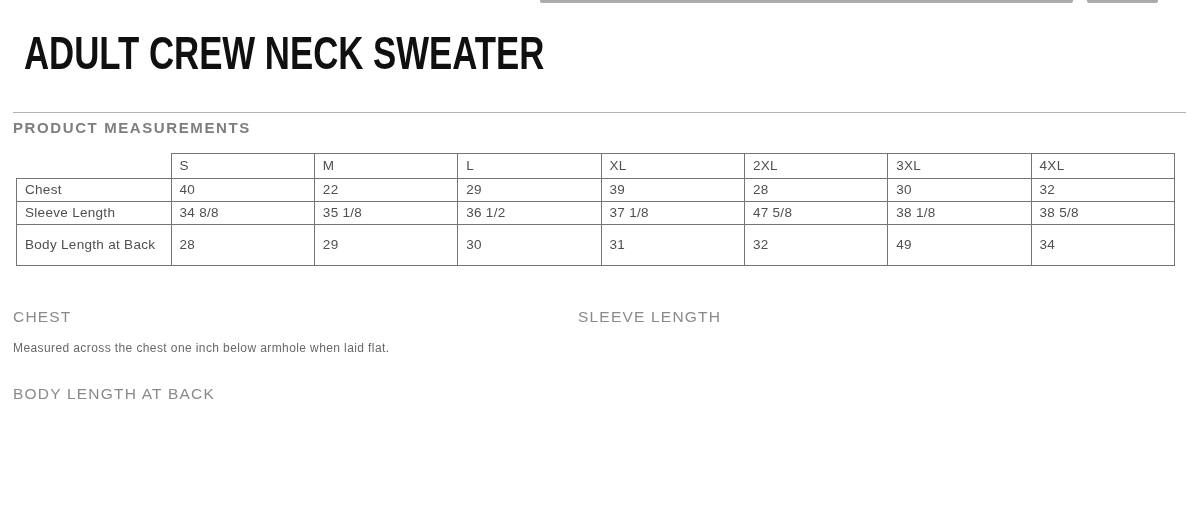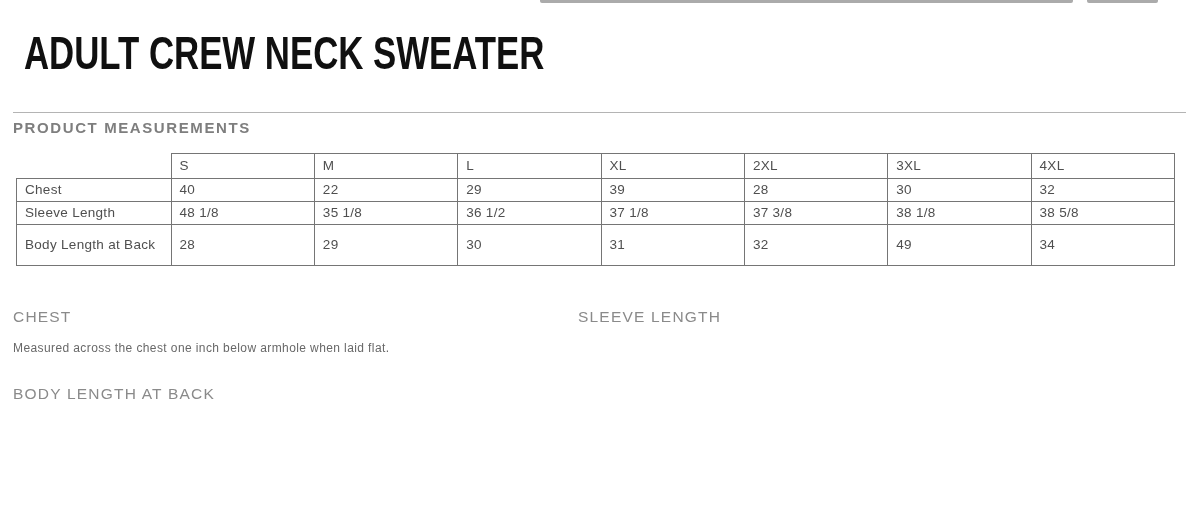--- a/index.html
+++ b/index.html
@@ -117,7 +117,7 @@
           </tr>
           <tr>
             <td>Sleeve Length</td>
-            <td>48 1/8</td>
+            <td>34 8/8</td>
             <td>35 1/8</td>
             <td>36 1/2</td>
             <td>37 1/8</td>

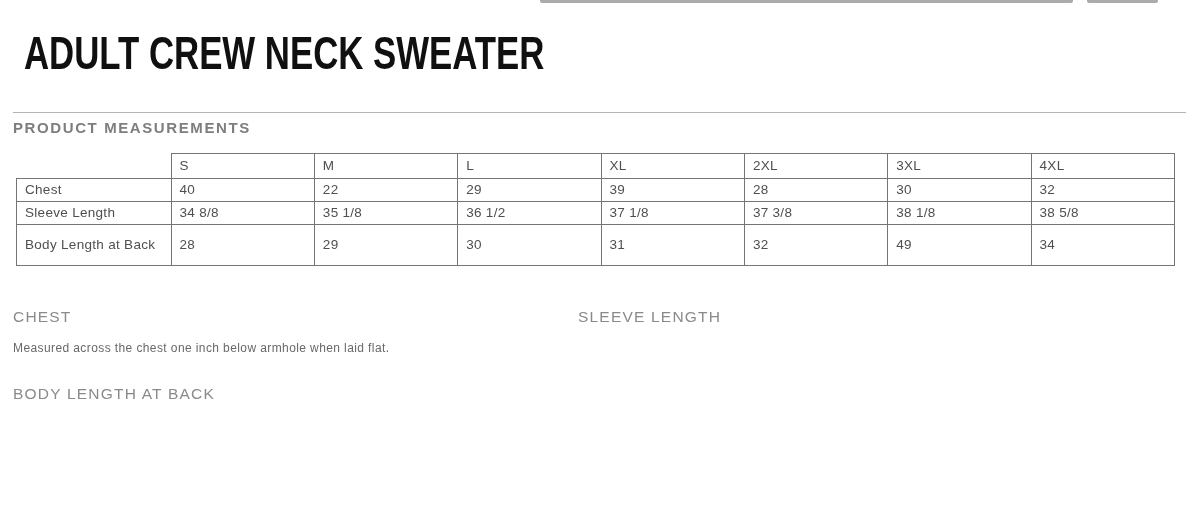--- a/index.html
+++ b/index.html
@@ -121,7 +121,7 @@
             <td>35 1/8</td>
             <td>36 1/2</td>
             <td>37 1/8</td>
-            <td>37 3/8</td>
+            <td>47 5/8</td>
             <td>38 1/8</td>
             <td>38 5/8</td>
           </tr>

